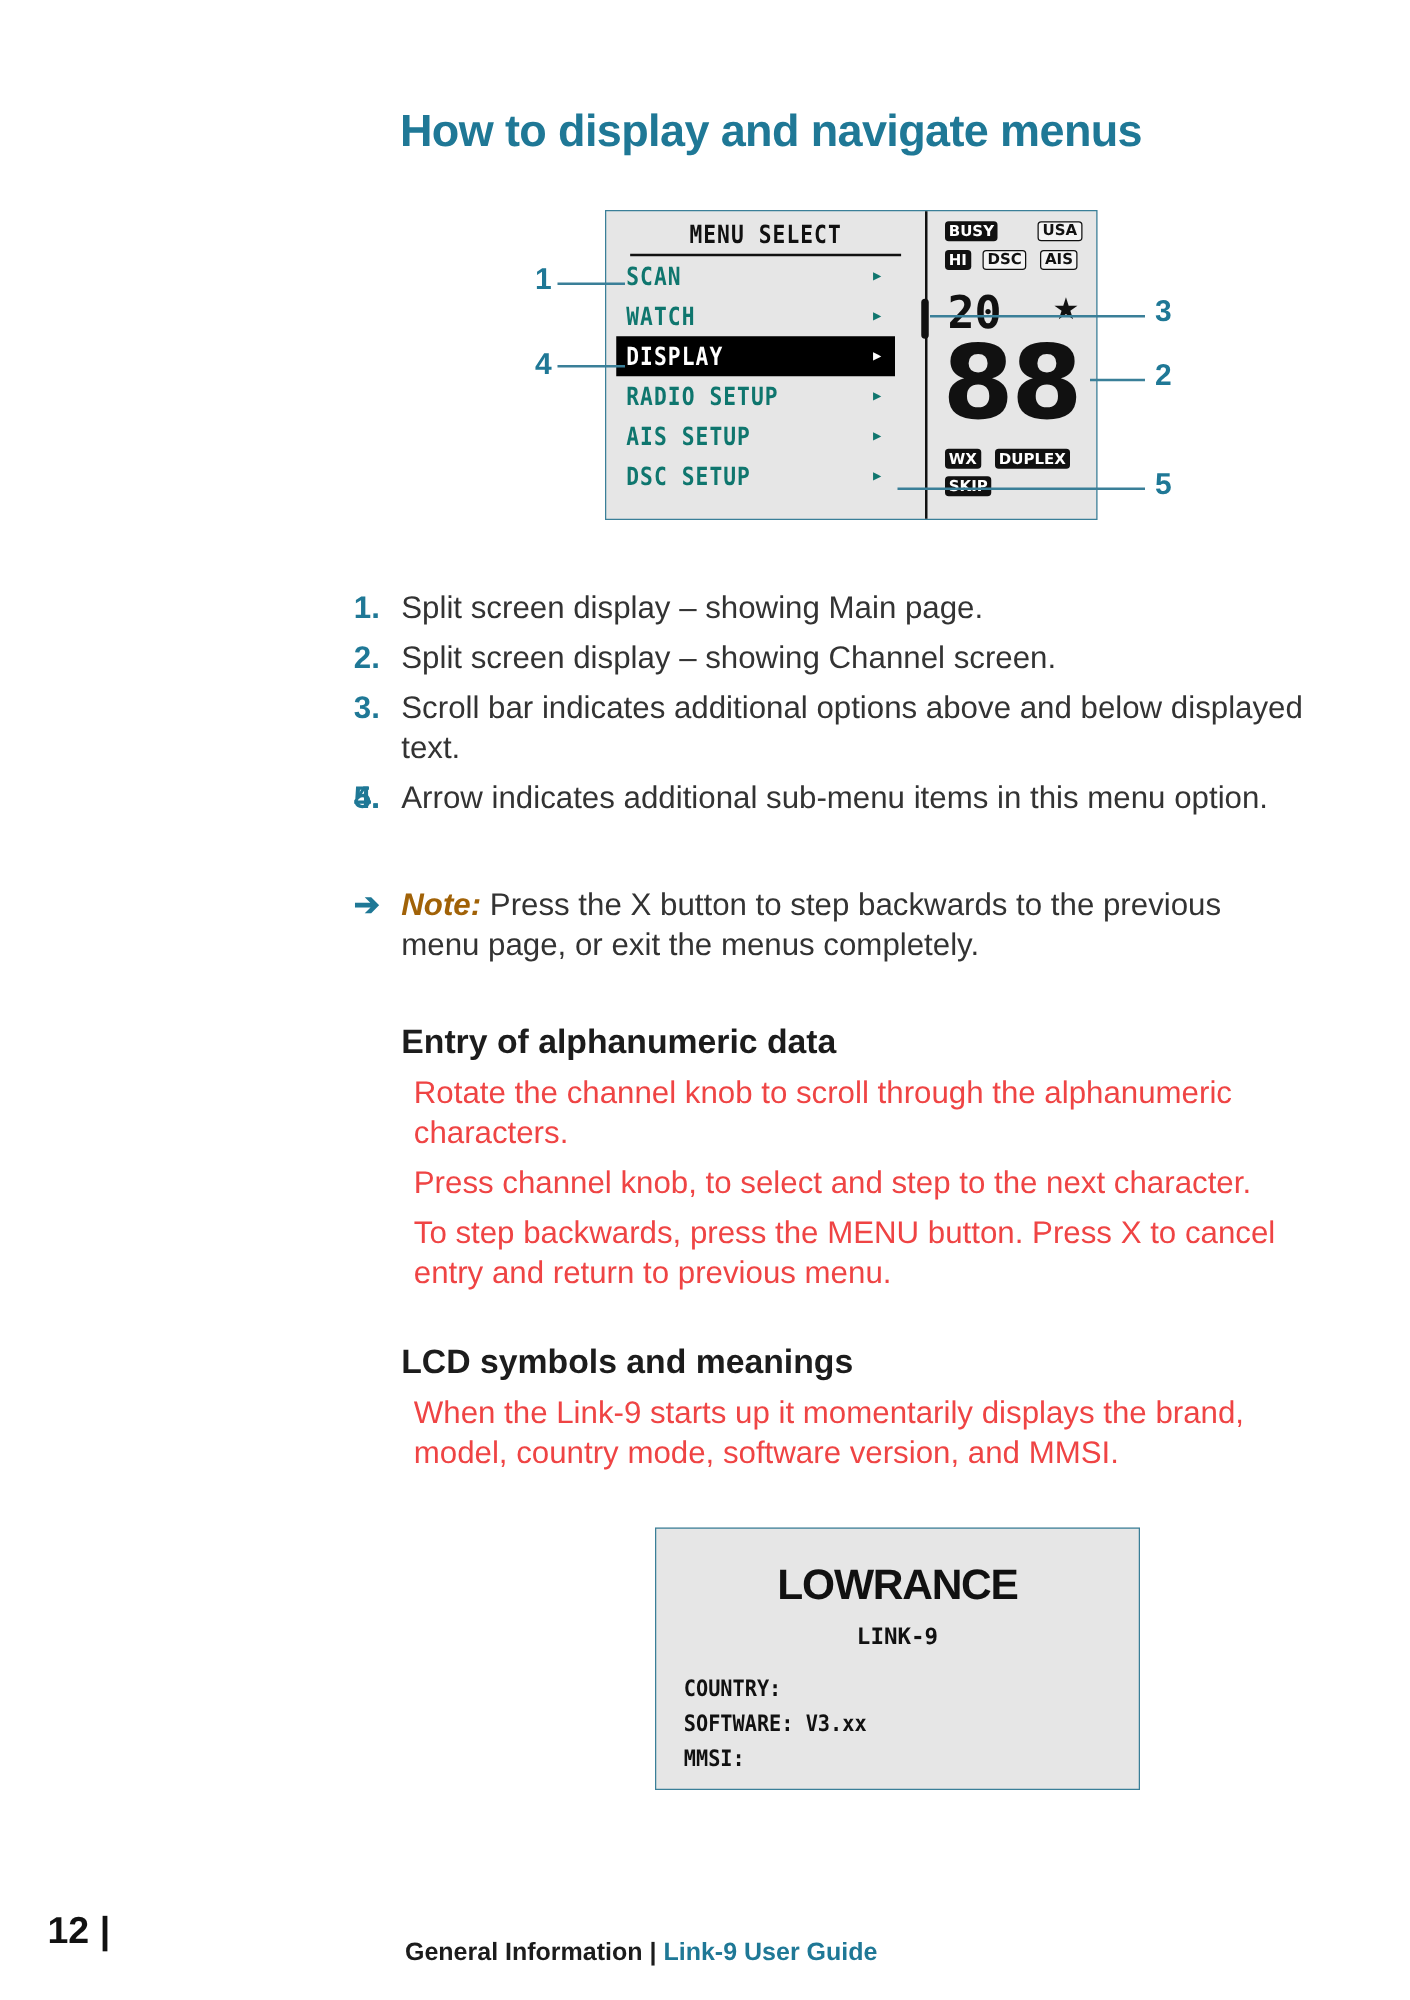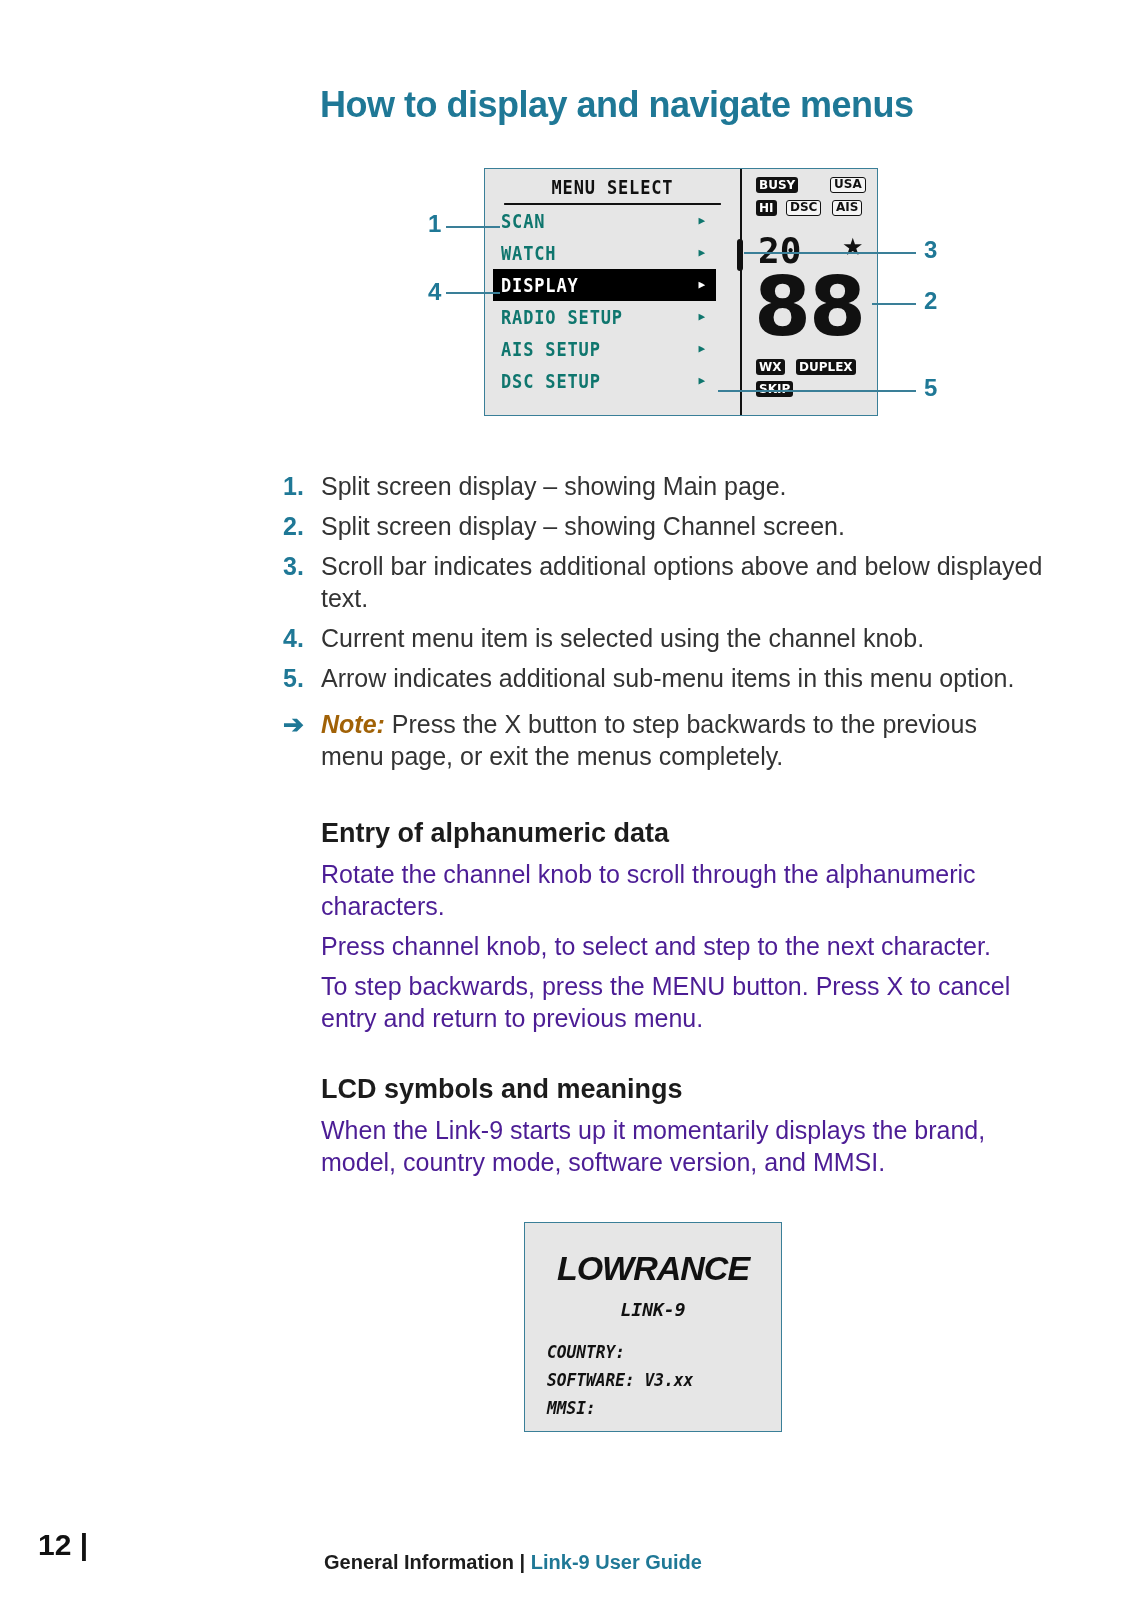--- a/index.html
+++ b/index.html
@@ -114,7 +114,7 @@
   <li><span class="n">1.</span><span>Split screen display – showing Main page.</span></li>
   <li><span class="n">2.</span><span>Split screen display – showing Channel screen.</span></li>
   <li><span class="n">3.</span><span>Scroll bar indicates additional options above and below displayed text.</span></li>
-  <li><span class="n">4.</span><span>Current menu item is selected using the channel knob.</span></li>
+  <li><span class="n">4.</span></li>
   <li><span class="n">5.</span><span>Arrow indicates additional sub-menu items in this menu option.</span></li>
 </ol>
 

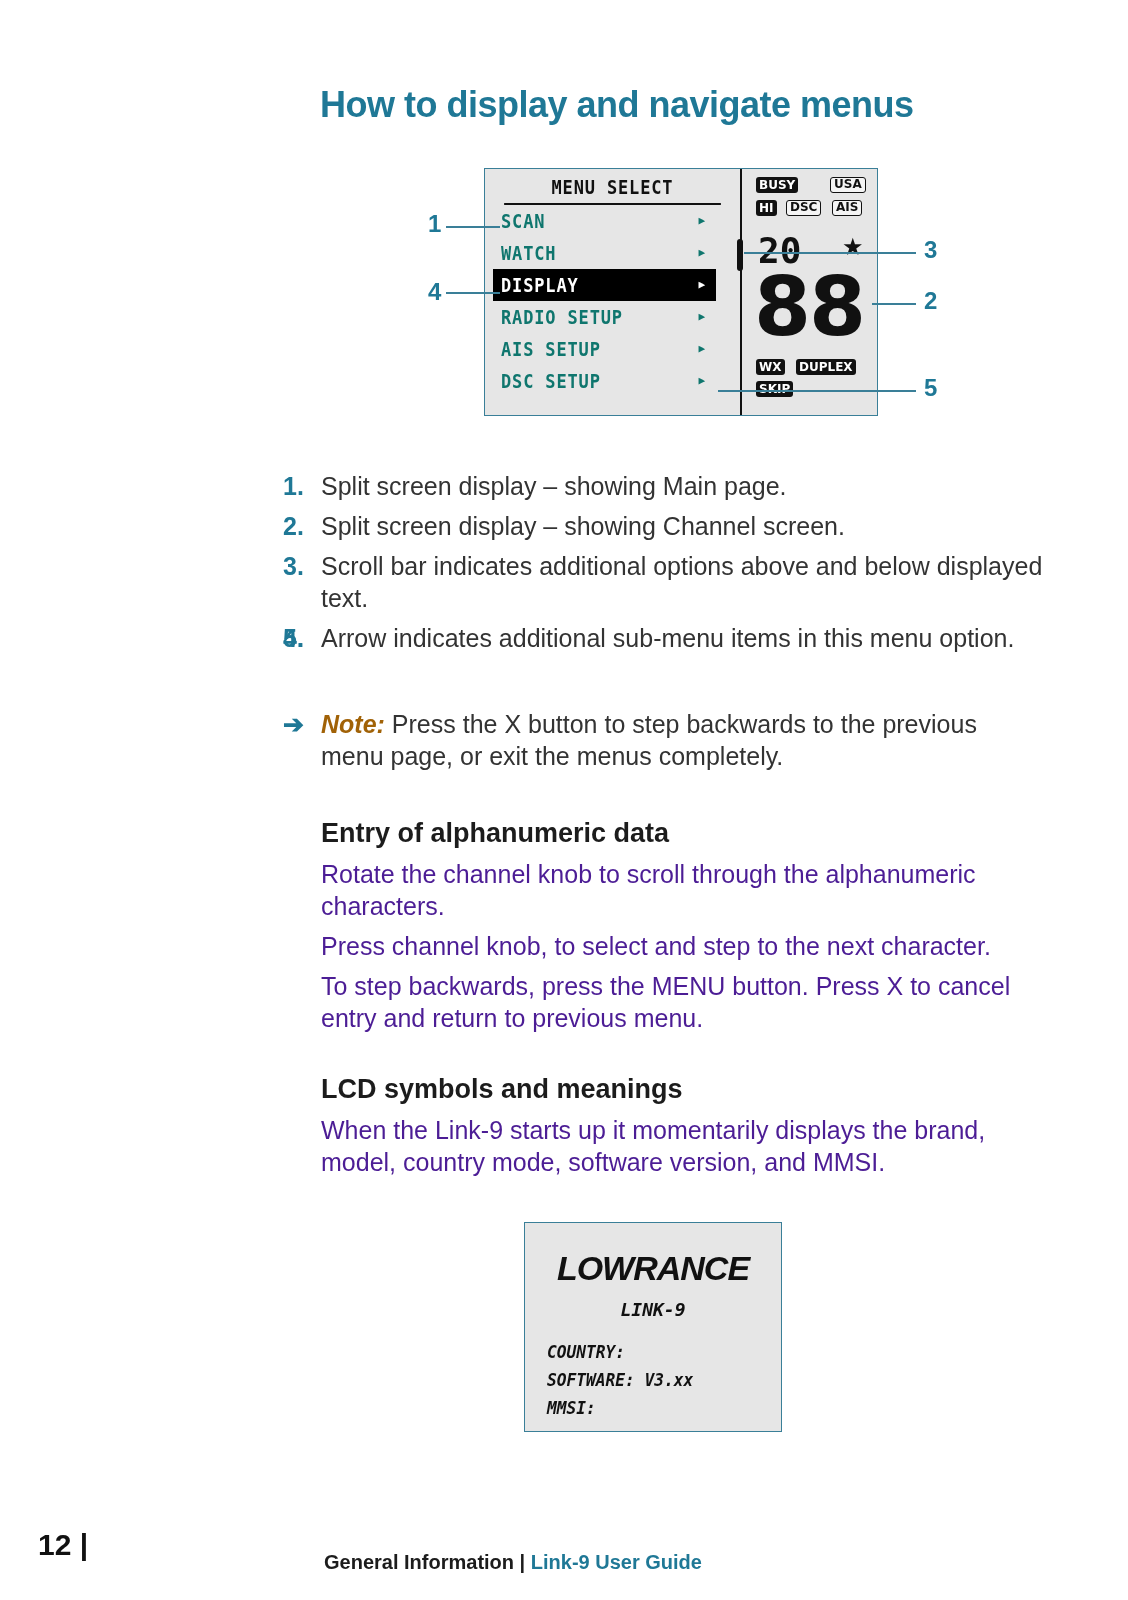--- a/index.html
+++ b/index.html
@@ -49,7 +49,7 @@
   .note .lbl { color:#a16207; font-style:italic; font-weight:bold; }
 
   .h2 { position:absolute; left:321px; font-size:27px; font-weight:bold; color:#1c1c1c; margin:0; }
-  .para { position:absolute; left:321px; width:730px; font-size:25px; line-height:32px; color:#4c1d95; margin:0; }
+  .para { position:absolute; left:331px; width:730px; font-size:25px; line-height:32px; color:#ef4444; margin:0; }
 
   
   .lcd2 { position:absolute; left:524px; top:1222px; width:258px; height:210px;

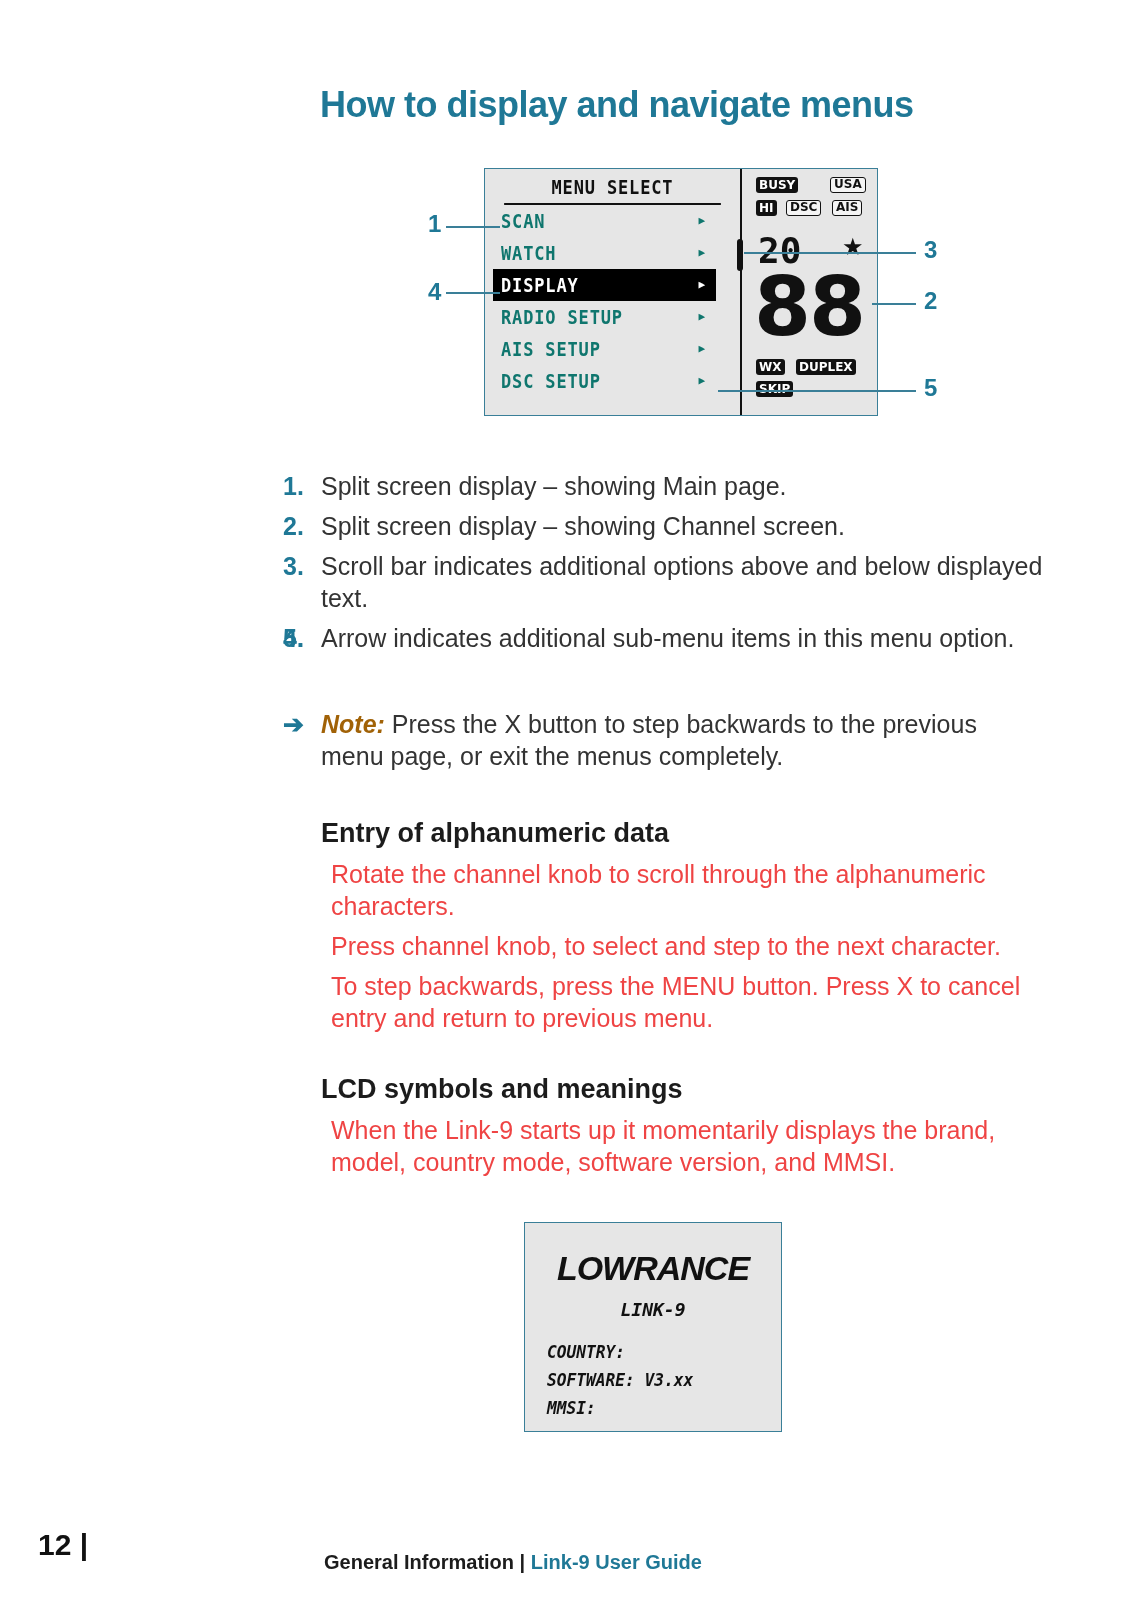--- a/index.html
+++ b/index.html
@@ -52,8 +52,8 @@
   .para { position:absolute; left:331px; width:730px; font-size:25px; line-height:32px; color:#ef4444; margin:0; }
 
   
-  .lcd2 { position:absolute; left:524px; top:1222px; width:258px; height:210px;
-          background:#e6e6e6; border:1.5px solid #3a7f98; box-sizing:border-box;font-style:italic; }
+  .lcd2 { position:absolute; left:524px; top:1222px; width:388px; height:210px;
+          background:#e6e6e6; border:1.5px solid #3a7f98; box-sizing:border-box; }
   .brand { position:absolute; left:0; right:0; top:26px; text-align:center; font-weight:bold;
            font-size:34px; letter-spacing:-1px; color:#111; font-family:"Liberation Sans", sans-serif; }
   .model { position:absolute; left:0; right:0; top:76px; text-align:center;

